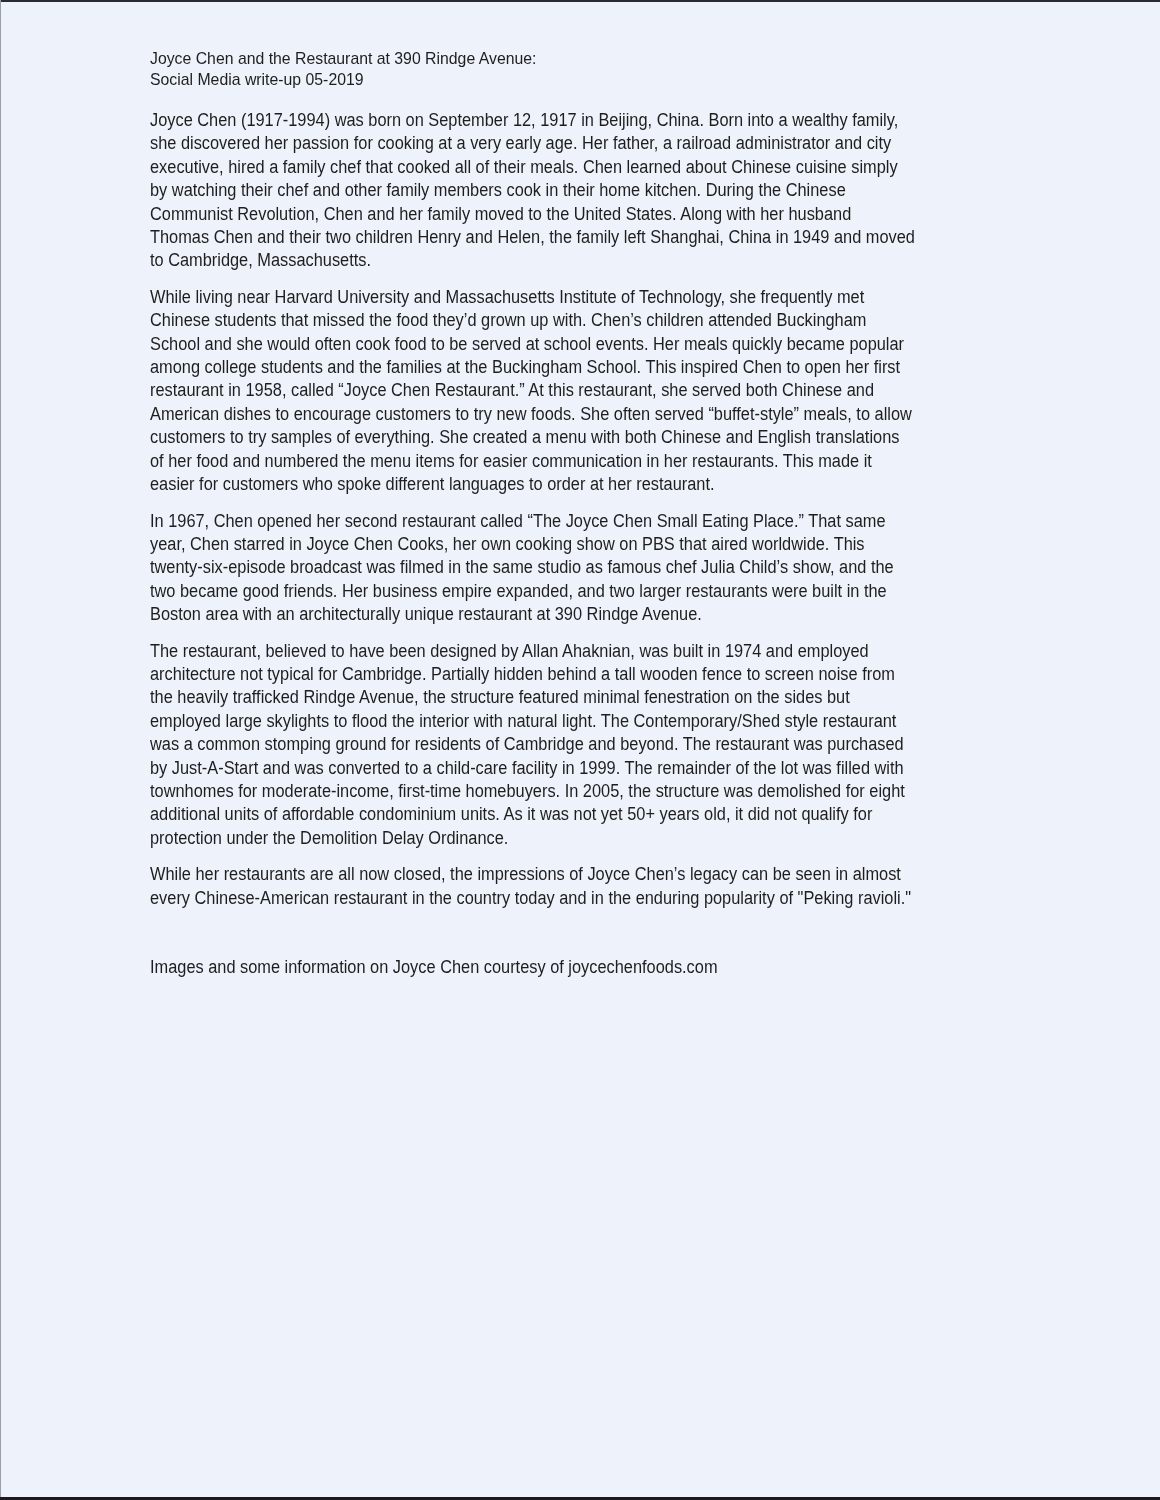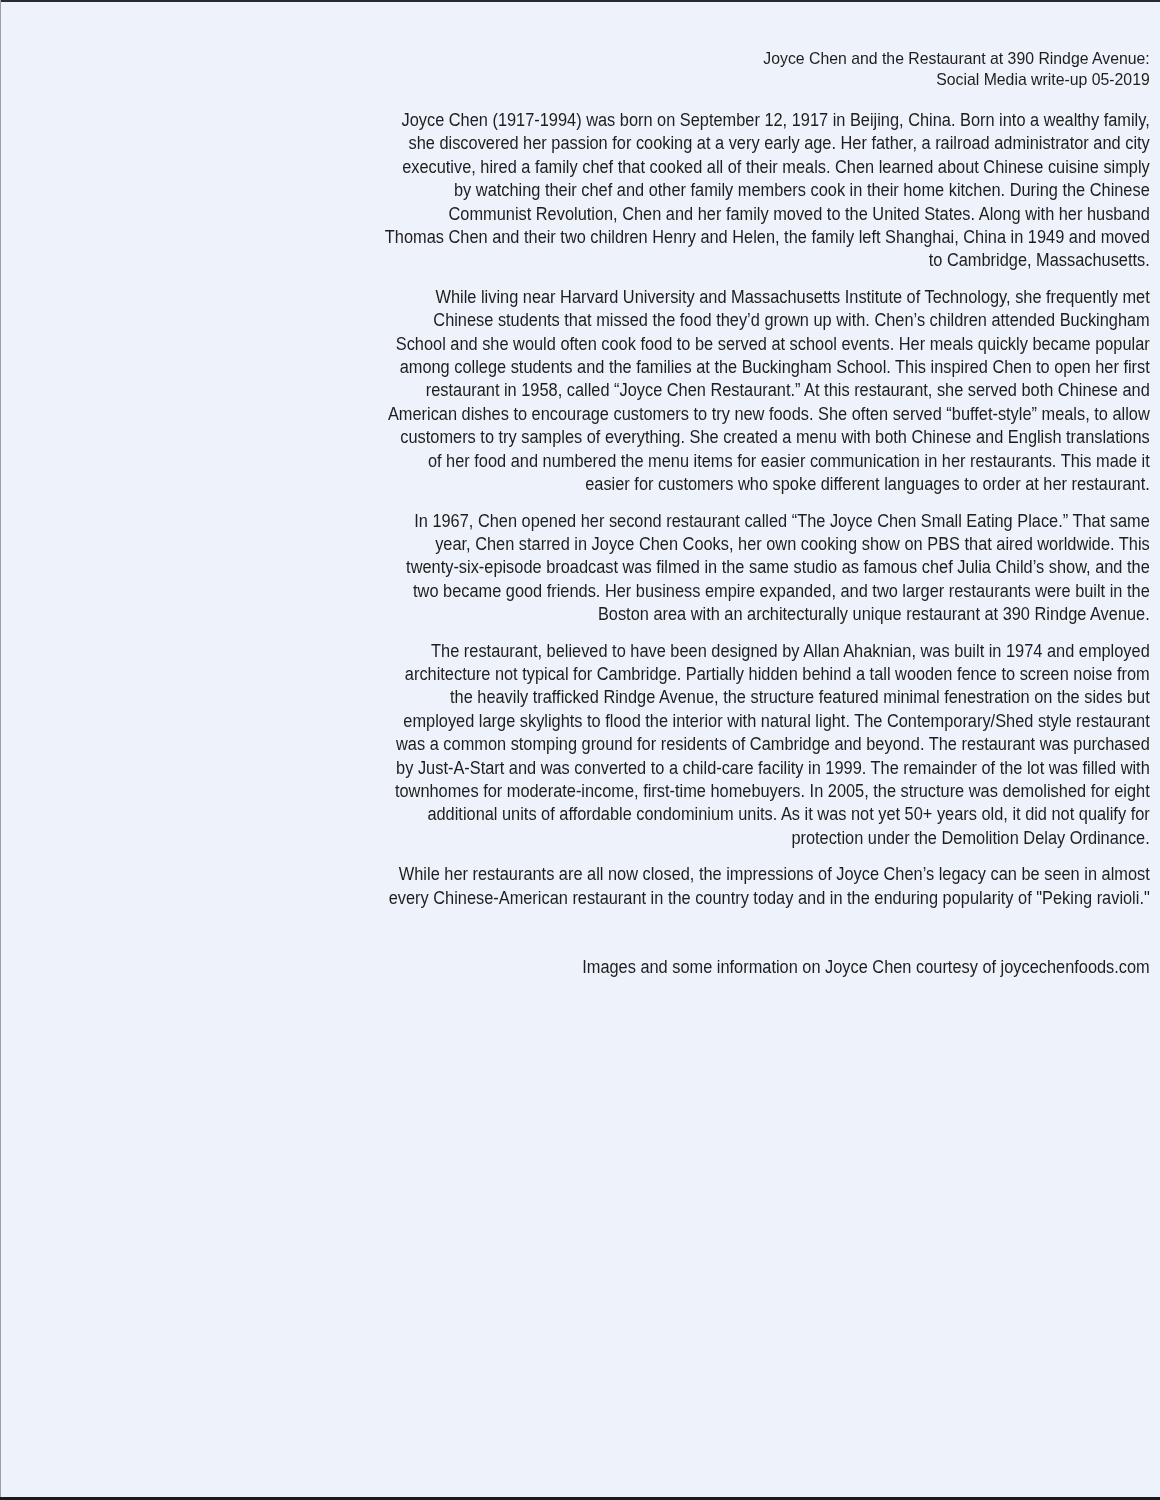--- a/index.html
+++ b/index.html
@@ -38,7 +38,6 @@
       left: 150px;
       top: 48px;
       width: 1000px;
-      text-align: right;
     }
     .narrow {
       transform: scaleX(0.93);

